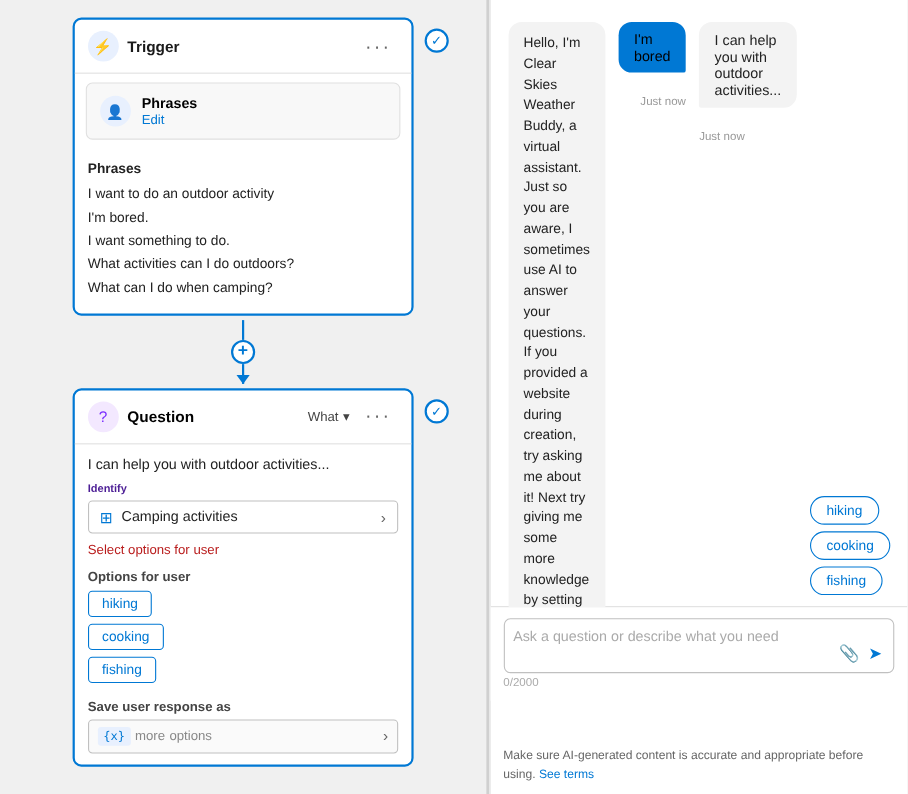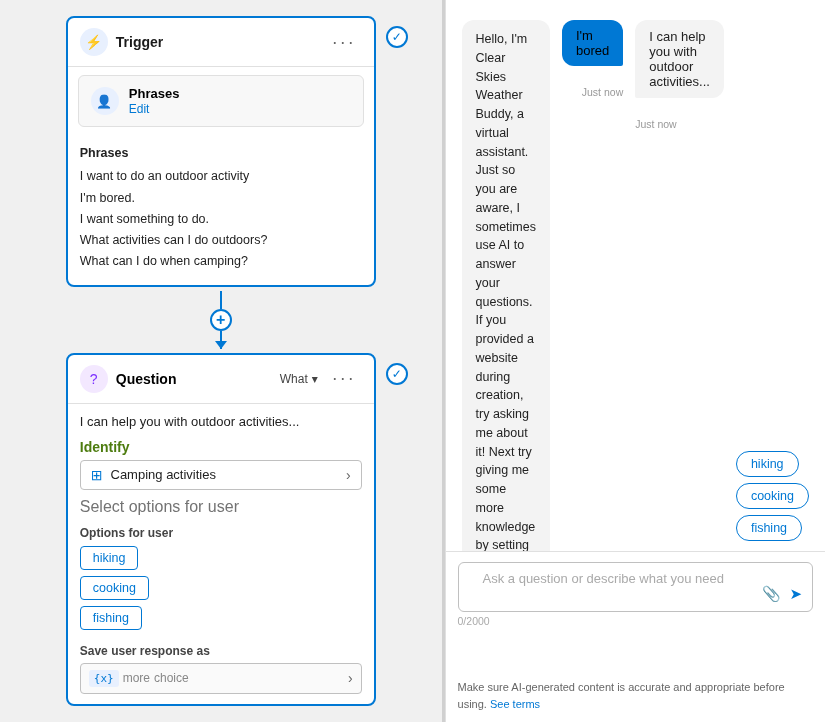--- a/index.html
+++ b/index.html
@@ -241,9 +241,9 @@
     }
 
     .identify-label {
-      font-size: 14px;
+      font-size: 10px;
       font-weight: 600;
-      color: #4d7c0f;
+      color: #4c1d95;
       margin-bottom: 5px;
     }
 

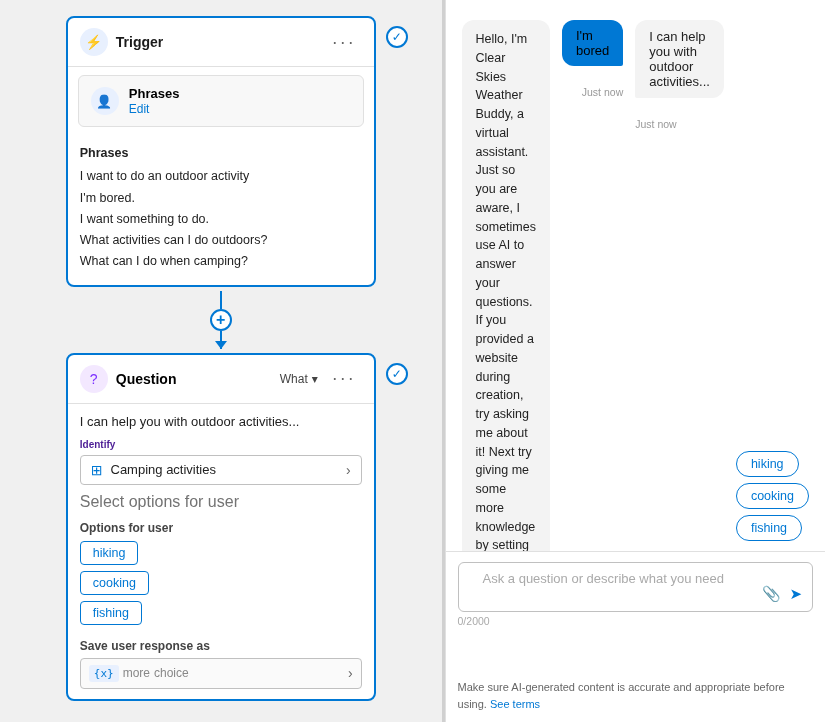--- a/index.html
+++ b/index.html
@@ -274,8 +274,8 @@
     }
 
     .select-options-link {
-      color: #737373;
-      font-size: 16px;
+      color: #b91c1c;
+      font-size: 12px;
       margin: 8px 0 6px;
       cursor: pointer;
       text-decoration: none;

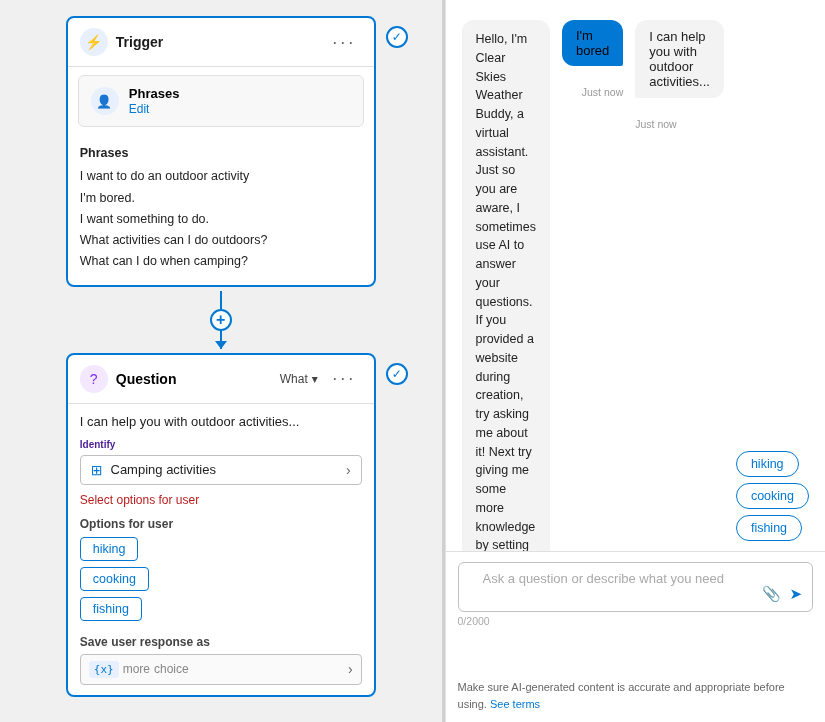--- a/index.html
+++ b/index.html
@@ -429,7 +429,7 @@
     .chat-input-box {
       border: 1px solid #c0c0c0;
       border-radius: 6px;
-      padding: 8px 24px;
+      padding: 8px 8px;
       width: 100%;
       display: flex;
       align-items: flex-start;

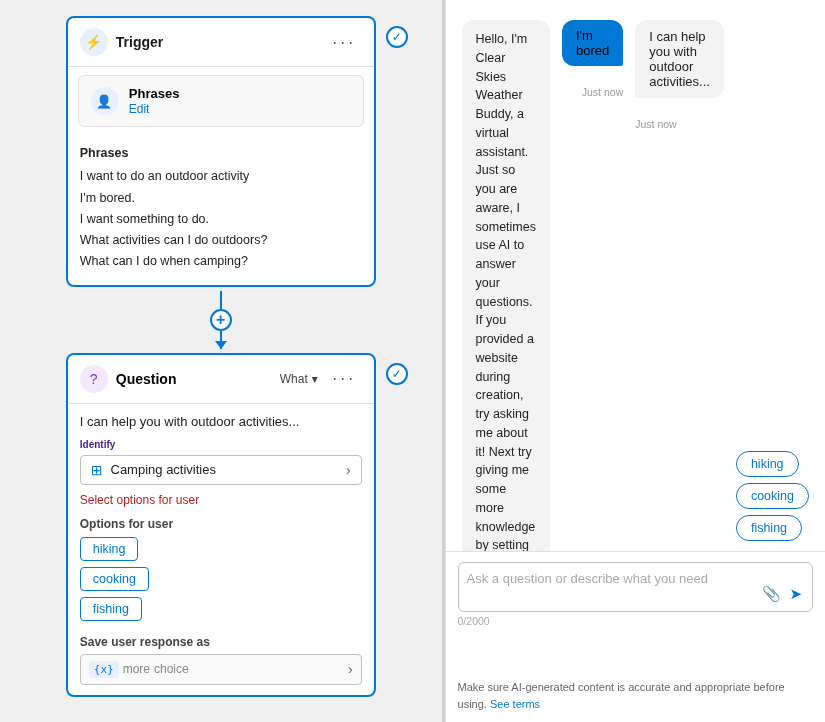--- a/index.html
+++ b/index.html
@@ -556,7 +556,7 @@
           <span>{x}</span>
         </div>
         <span class="save-box-text">more</span>
-        <span class="save-box-text">choice</span>
+        <span class="save-box-text">options</span>
         <span class="save-box-arrow">›</span>
       </div>
     </div>

